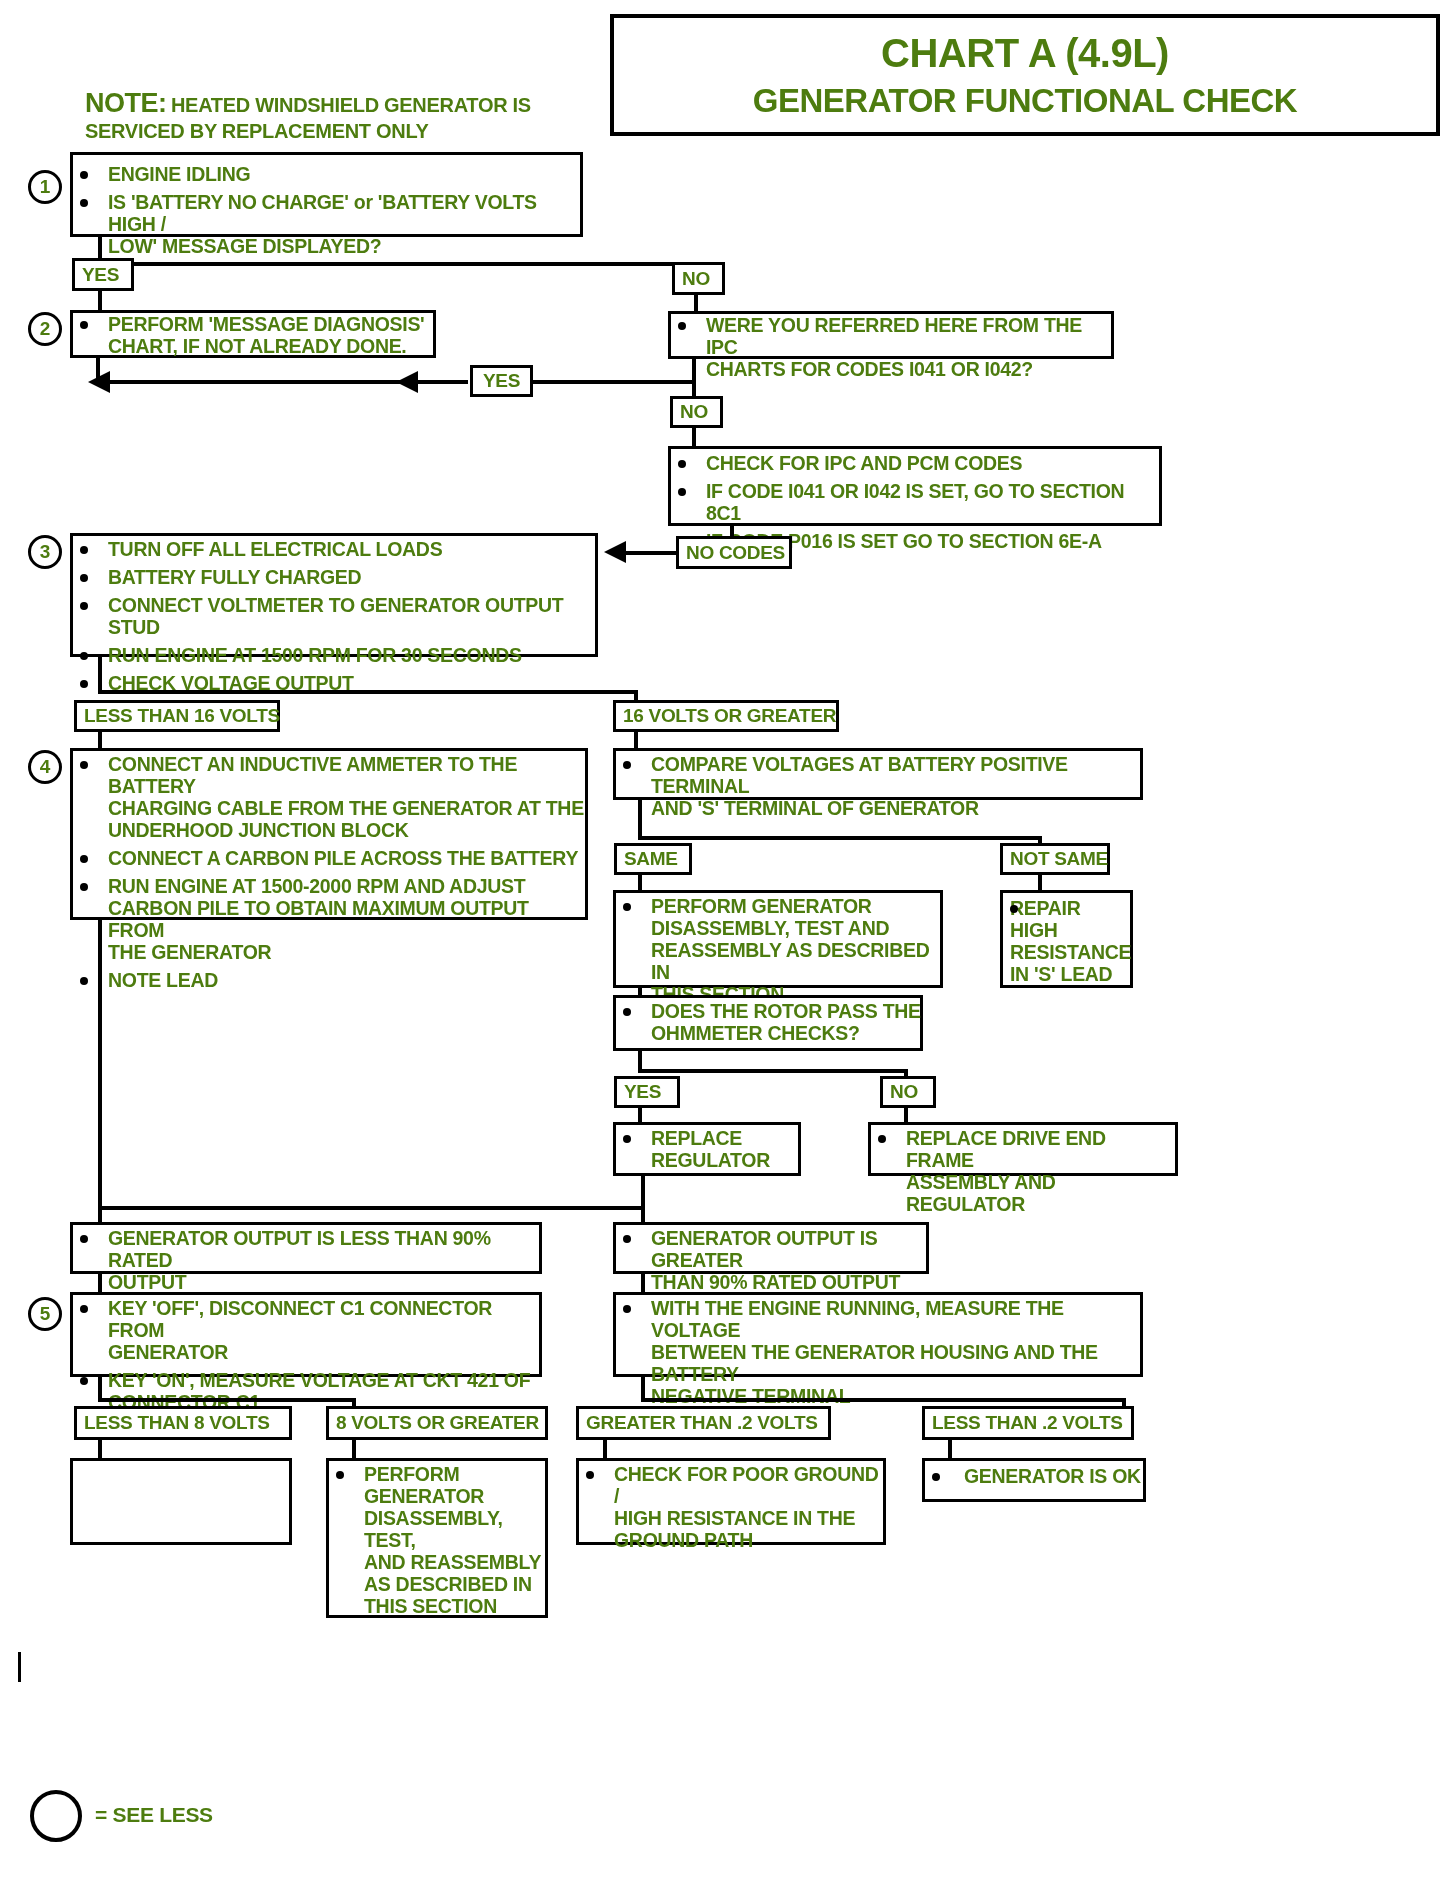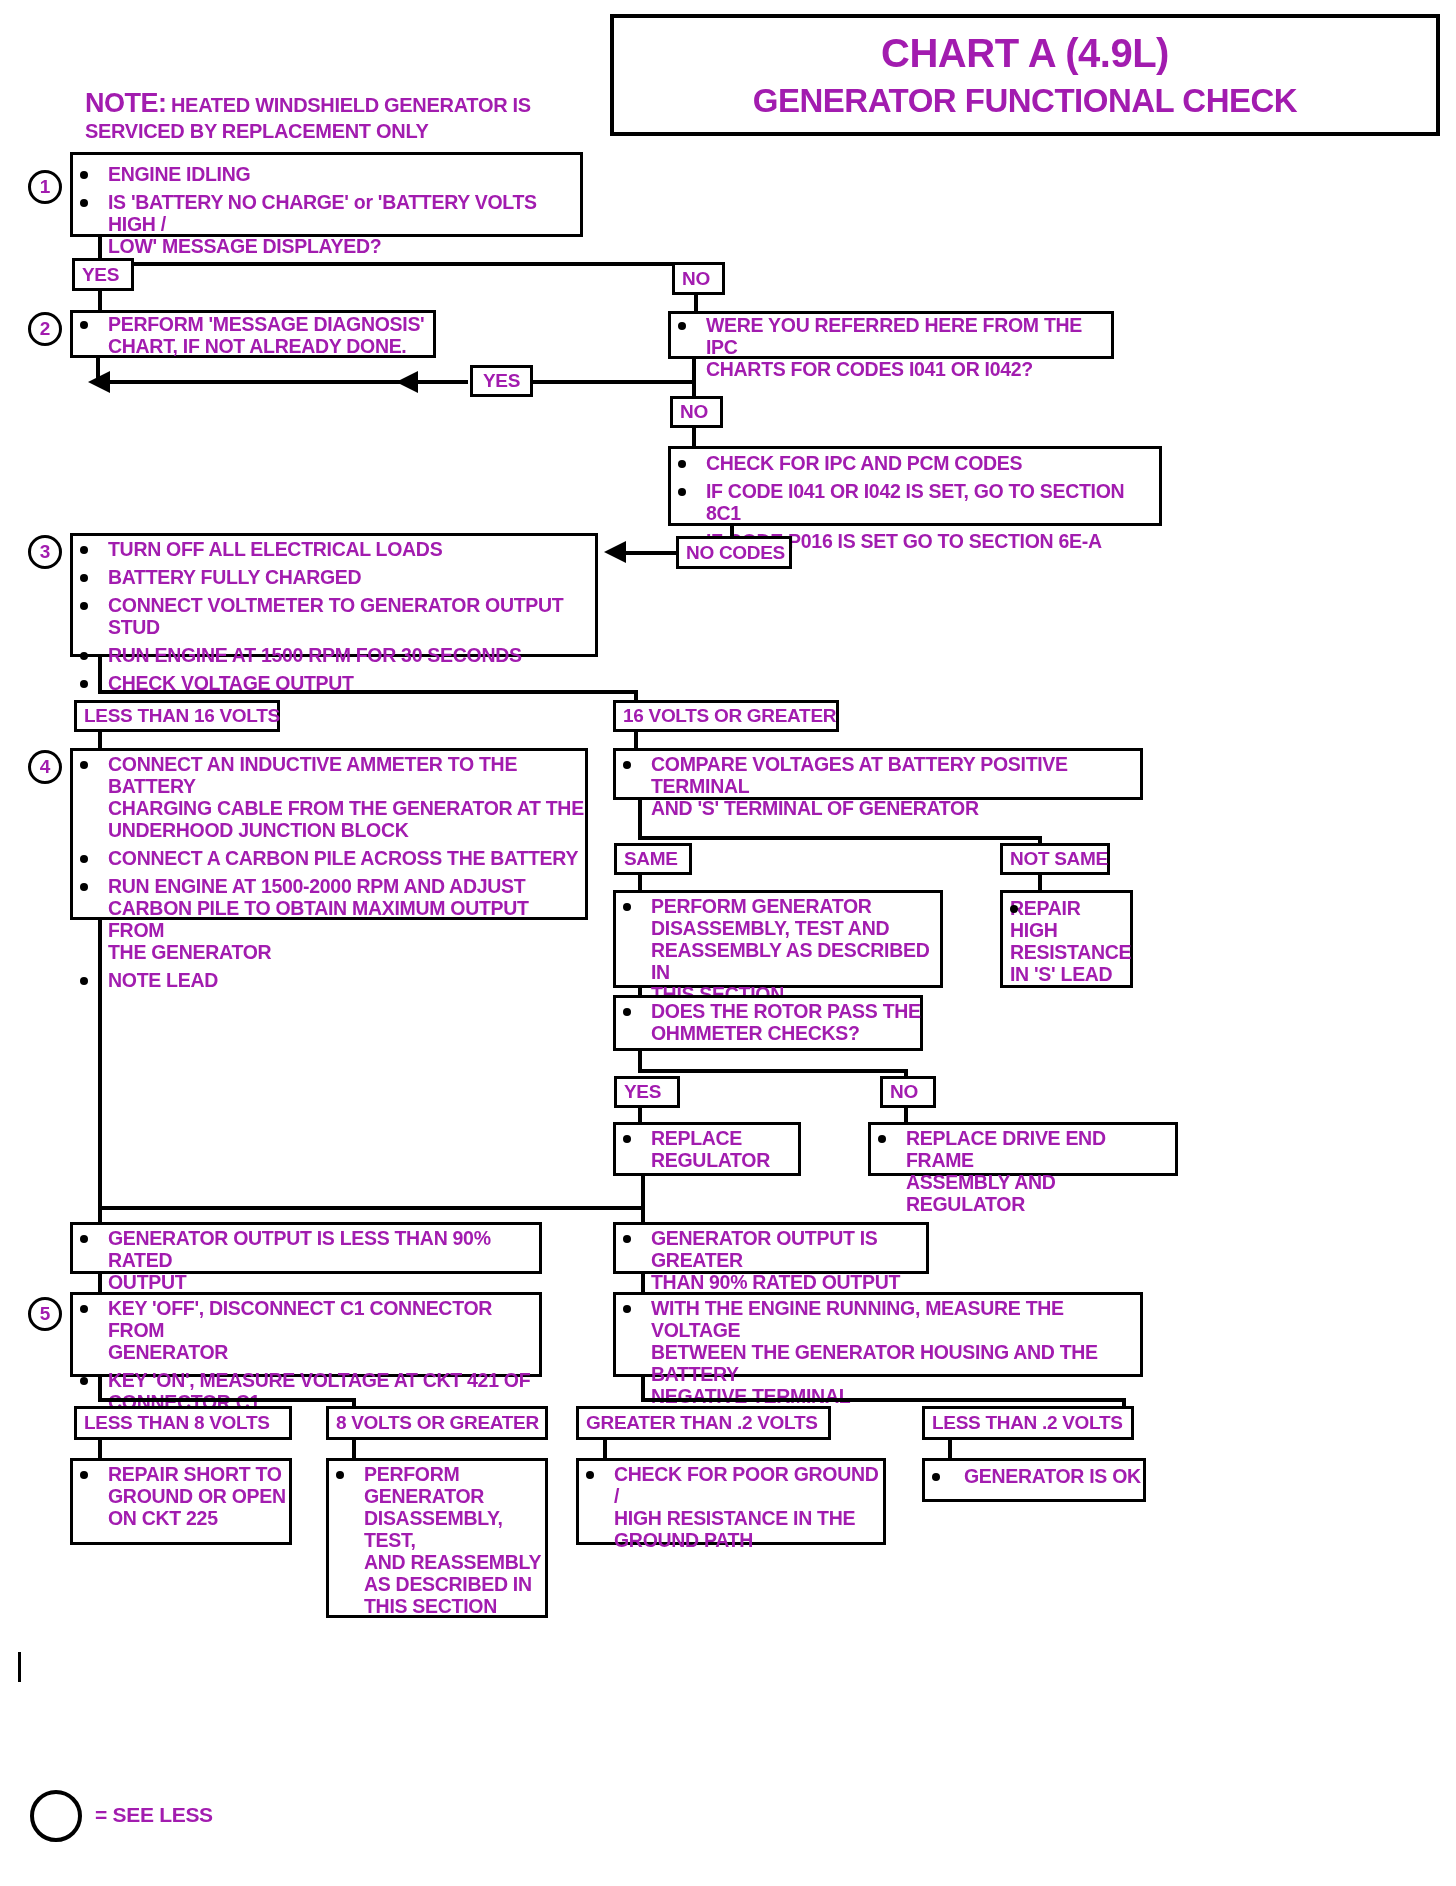--- a/index.html
+++ b/index.html
@@ -13,7 +13,7 @@
     height: 1886px;
     background: #ffffff;
     font-family: "Liberation Sans", sans-serif;
-    color: #a21caf;
+    color: #4d7c0f;
     overflow: hidden;
   }
   .box {

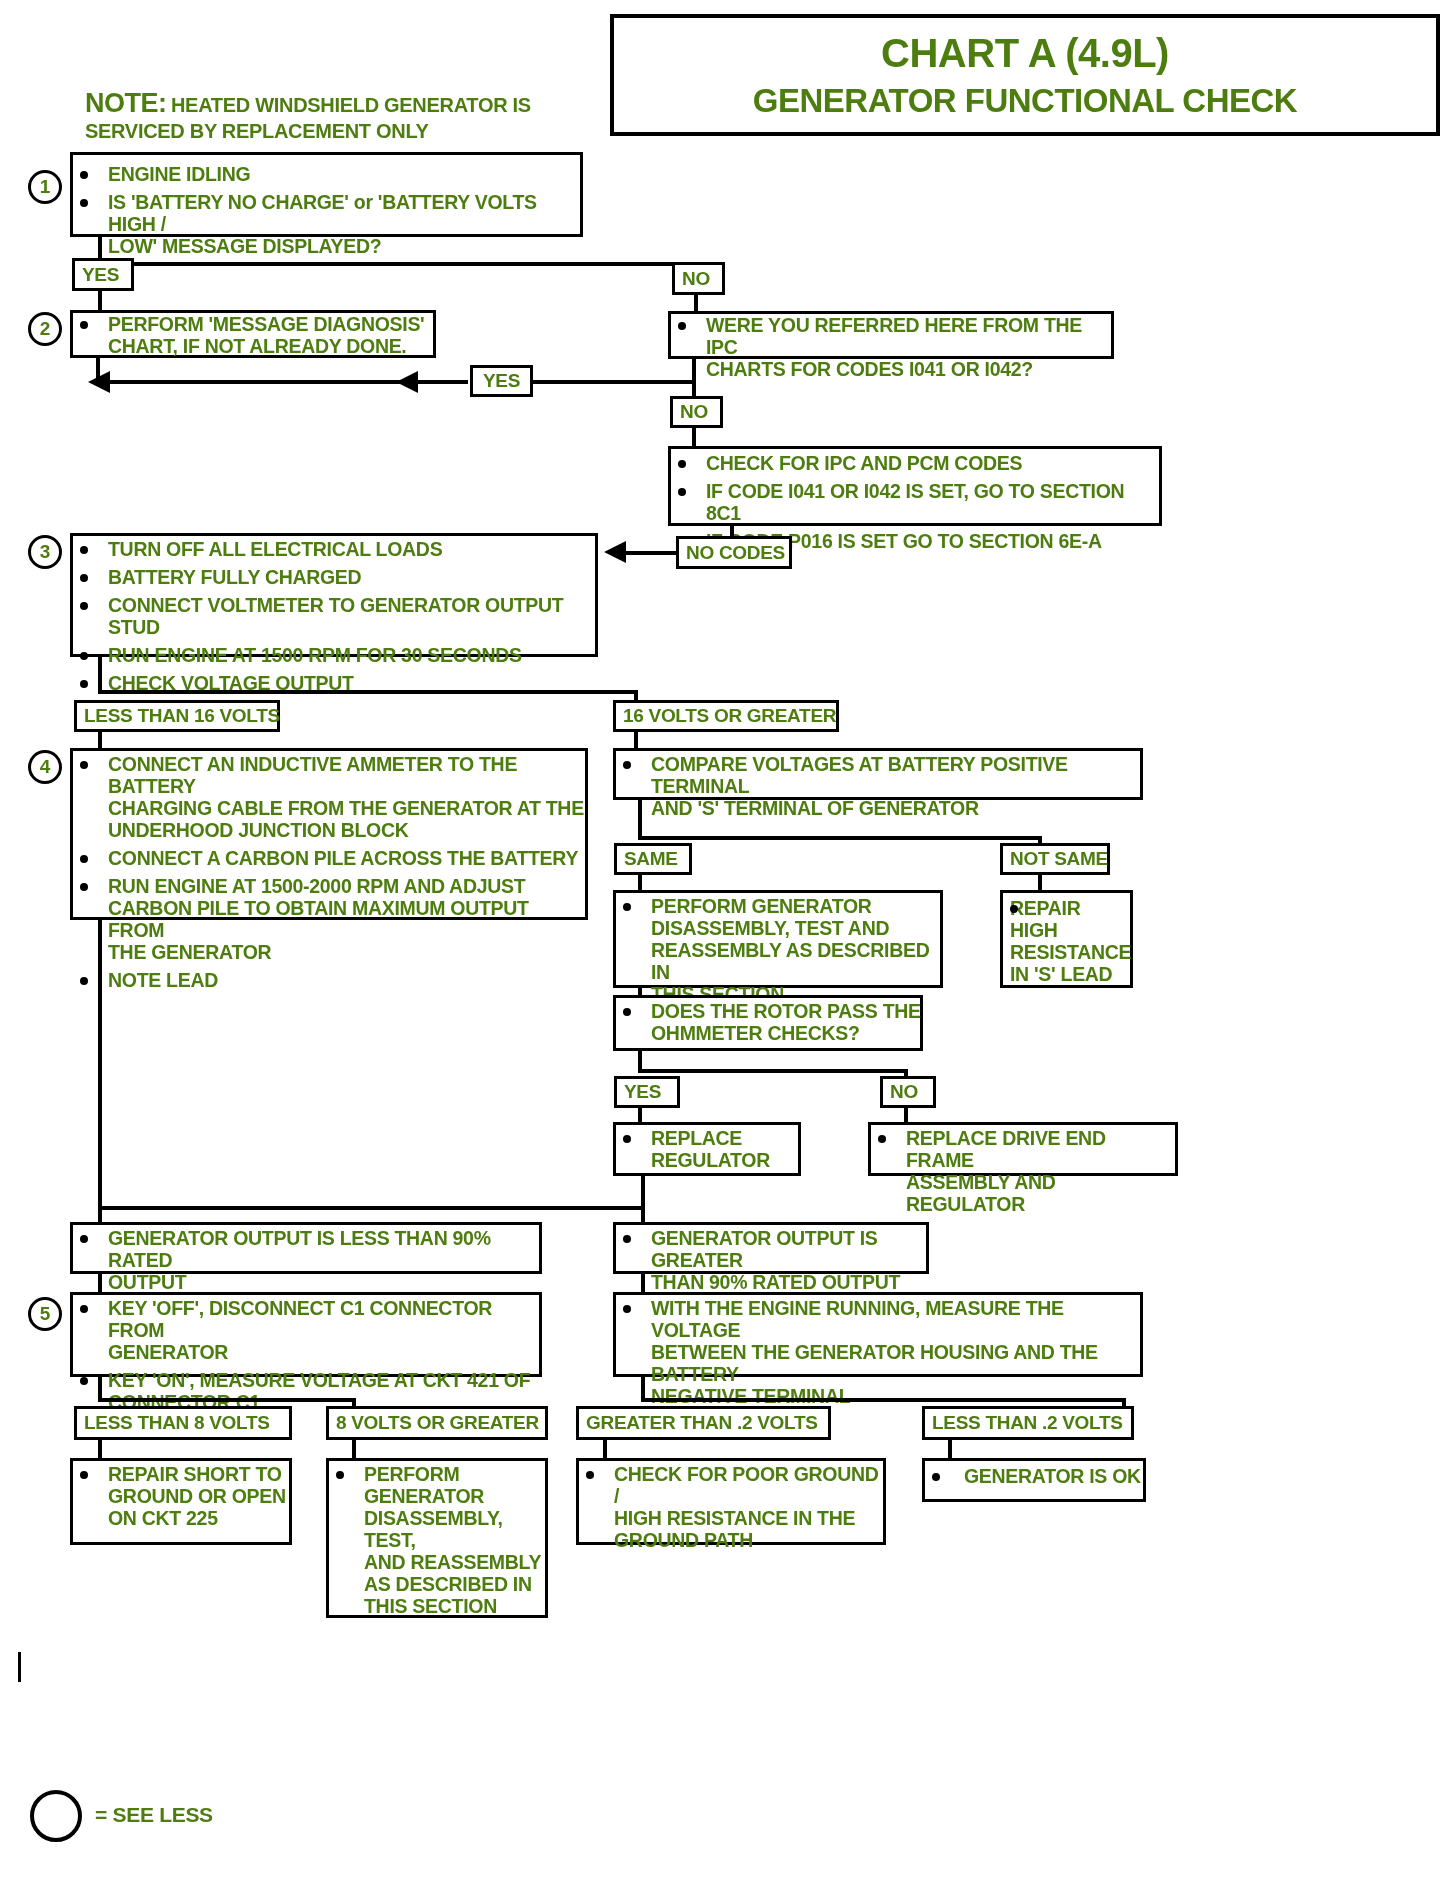--- a/index.html
+++ b/index.html
@@ -423,11 +423,6 @@
   <div class="line-v" style="left:948px;top:1438px;height:23px;"></div>
 
   <div class="box" style="left:70px;top:1458px;width:222px;height:87px;"></div>
-  <ul class="bullets" style="left:70px;top:1463px;width:222px;">
-    <li>REPAIR SHORT TO
-GROUND OR OPEN
-ON CKT 225</li>
-  </ul>
 
   <div class="box" style="left:326px;top:1458px;width:222px;height:160px;"></div>
   <ul class="bullets" style="left:326px;top:1463px;width:222px;">

